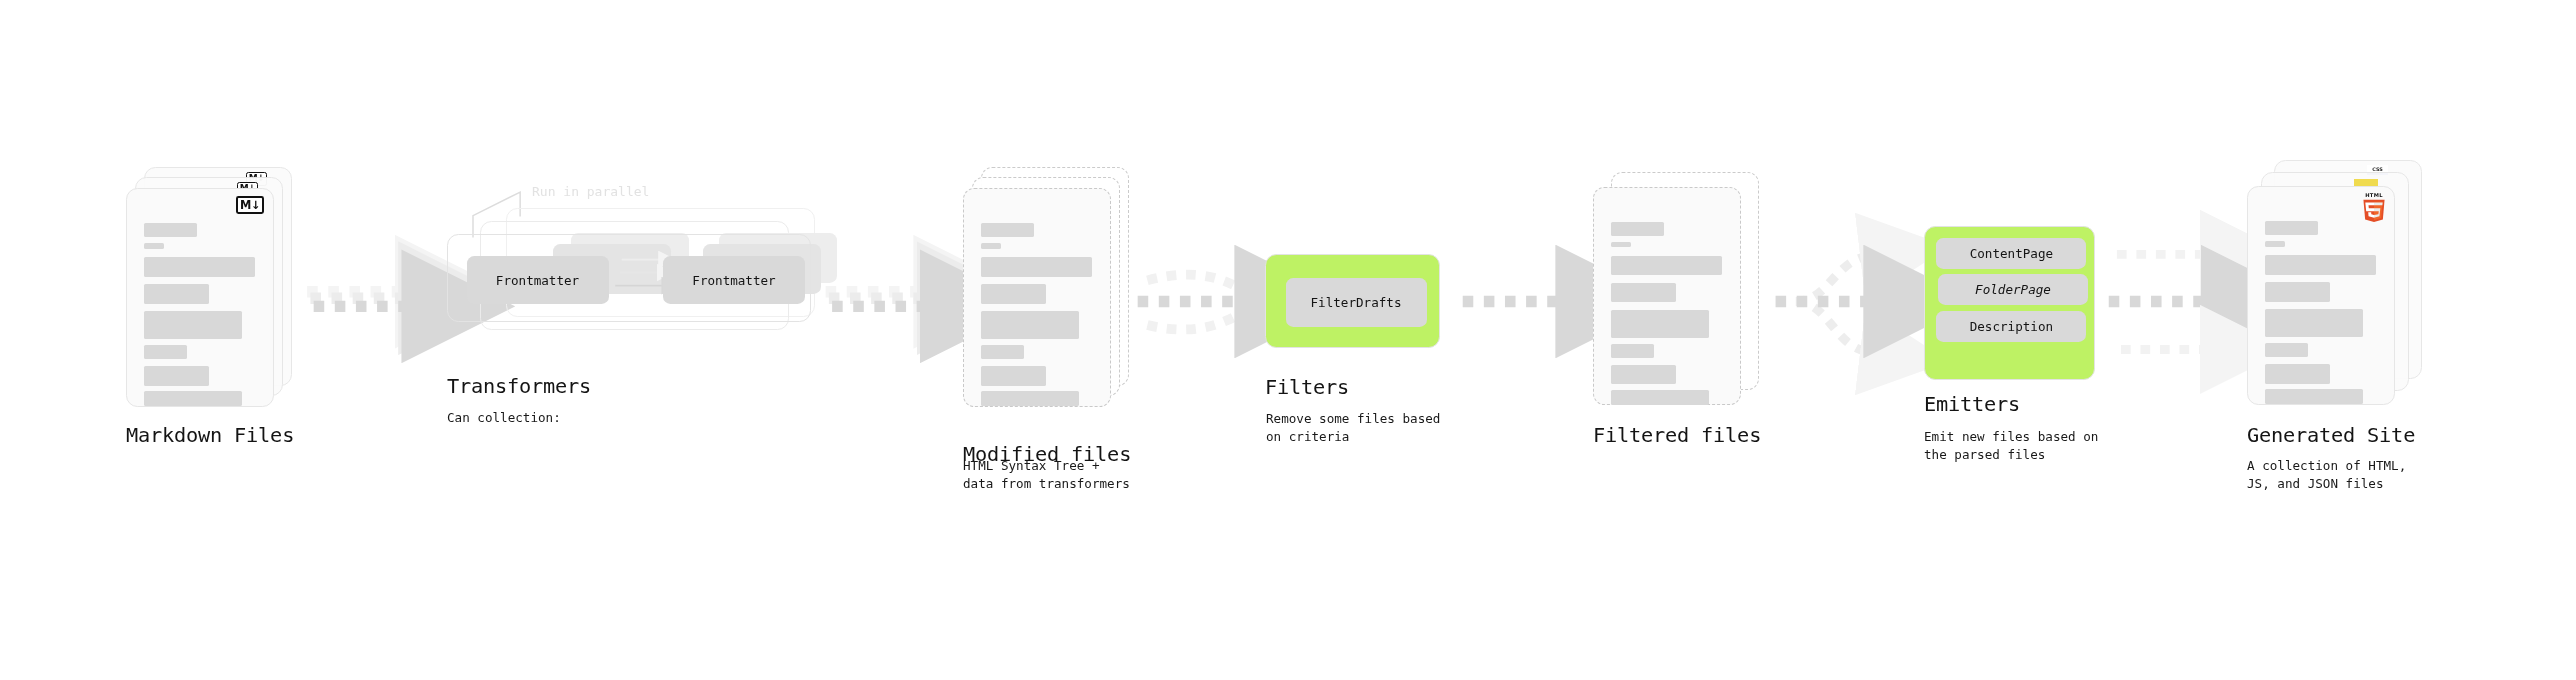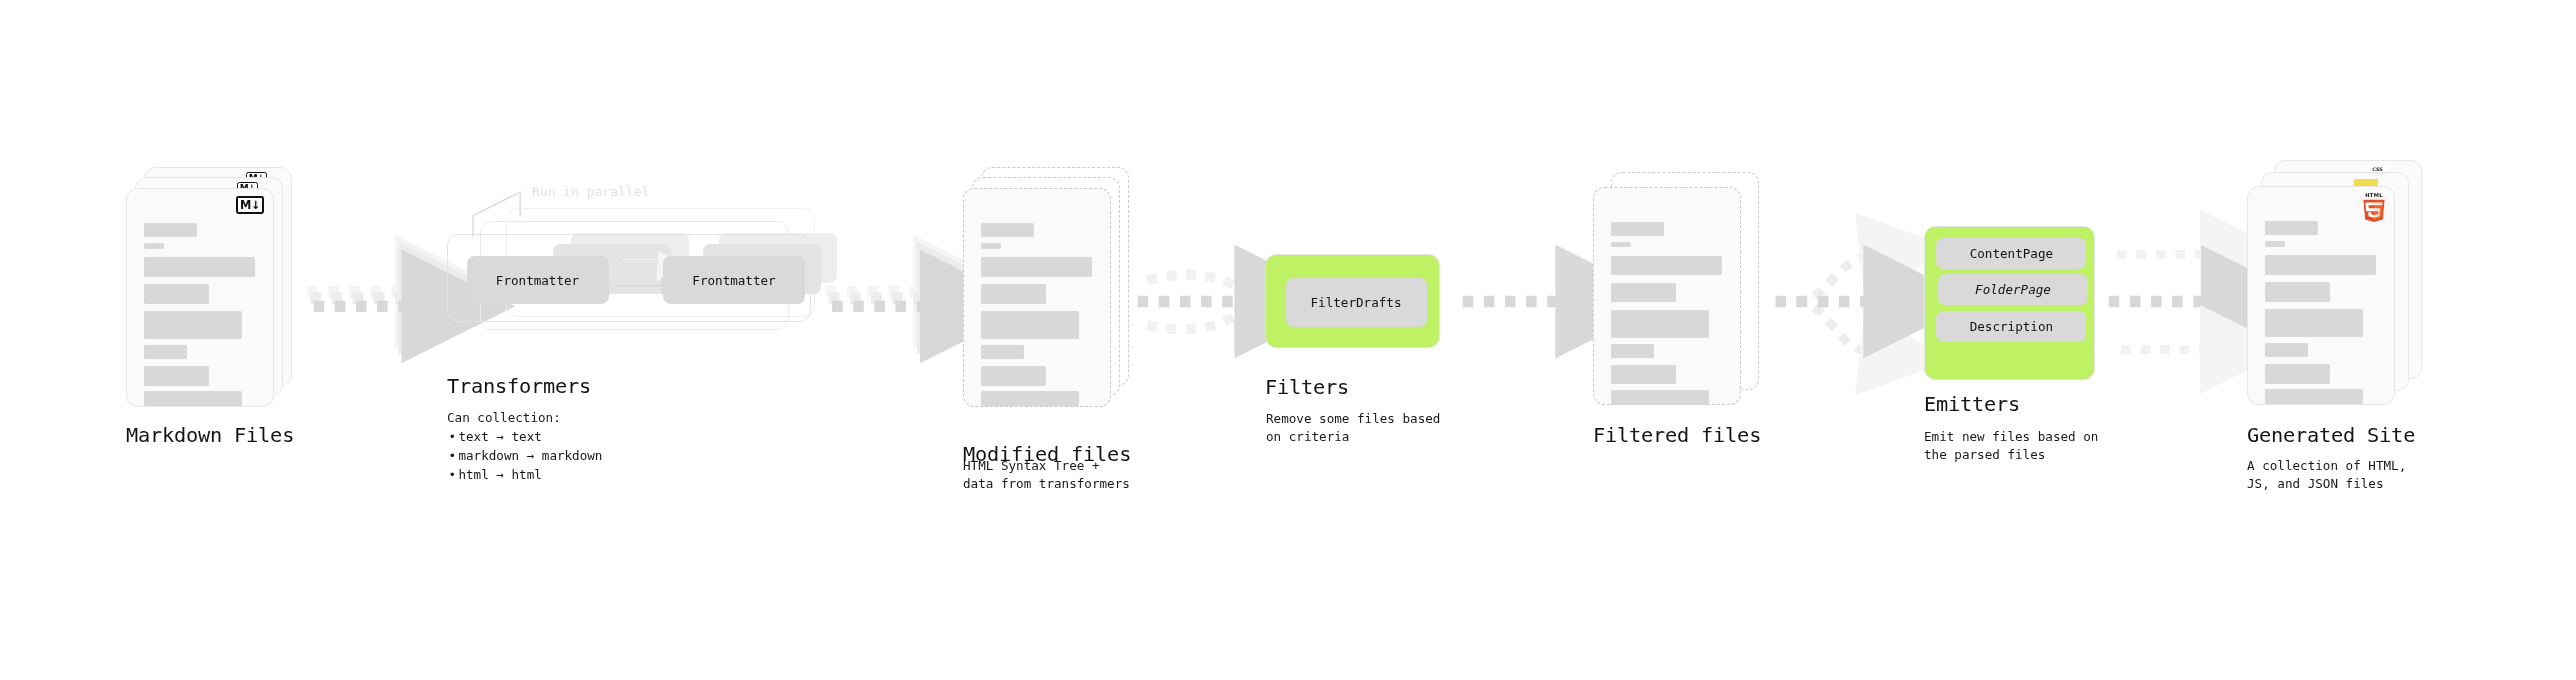--- a/index.html
+++ b/index.html
@@ -249,13 +249,6 @@
 
   <div class="title" style="left:447px; top:374px;">Transformers</div>
   <div class="desc" style="left:447px; top:409px;">Can collection:</div>
-  <div class="bullets" style="left:447px; top:428px;">
-    <ul>
-      <li>text → text</li>
-      <li>markdown → markdown</li>
-      <li>html → html</li>
-    </ul>
-  </div>
 
   <div class="node" style="left:963px; top:167px;">
     <div class="doc-stack" style="width:187px; height:252px;">

